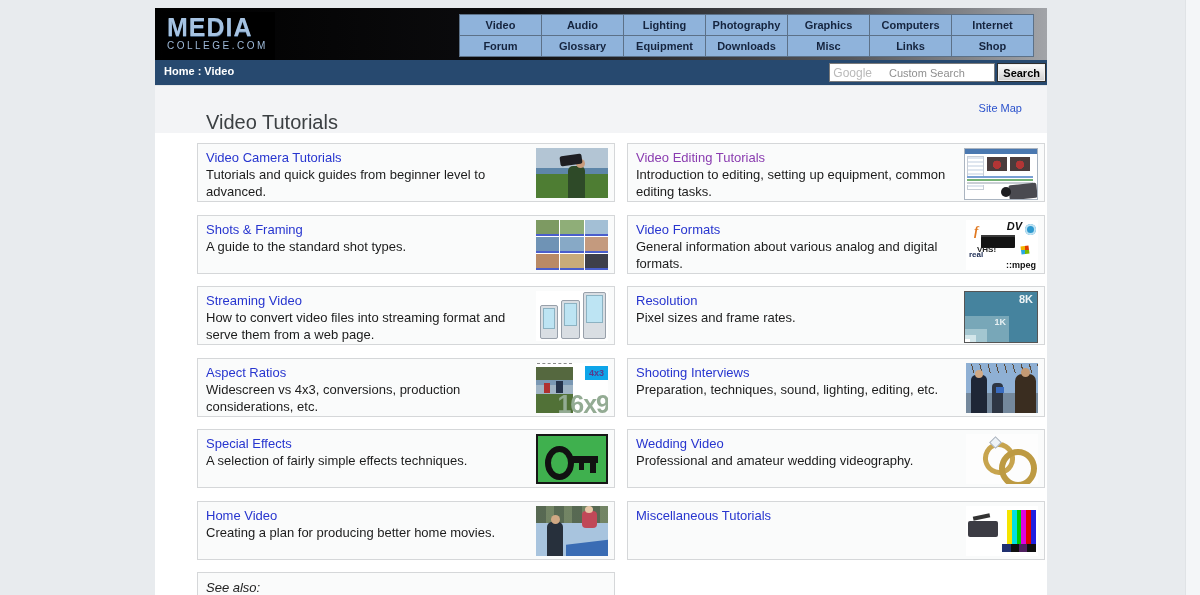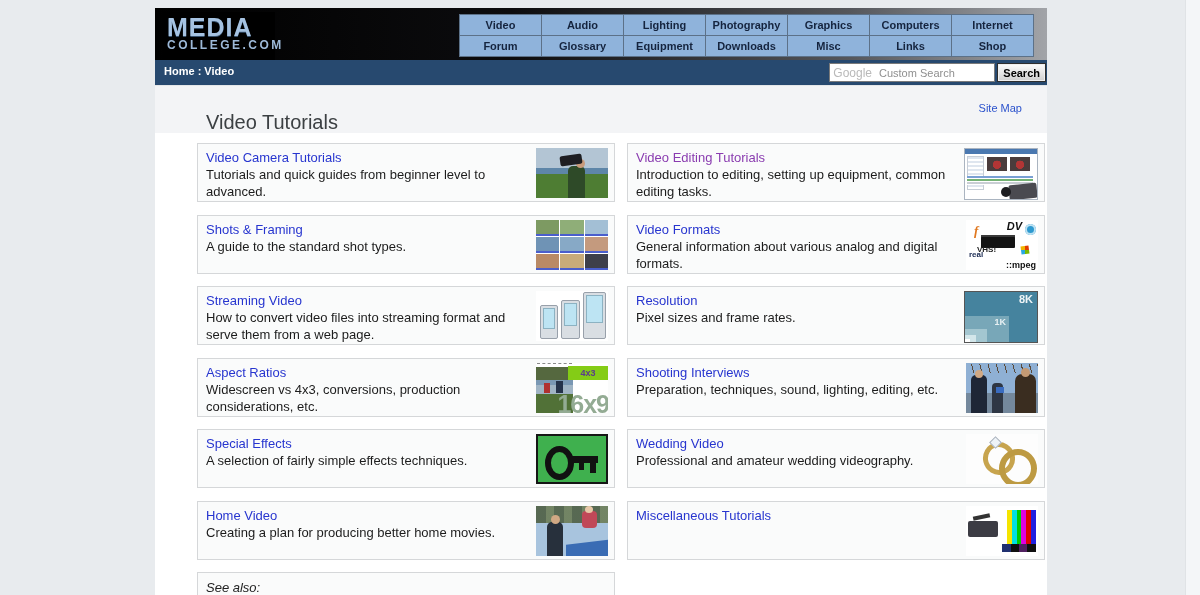--- a/index.html
+++ b/index.html
@@ -11,7 +11,7 @@
   .header{position:relative;height:52px;background:linear-gradient(90deg,#000 0%,#0c0c0e 40%,#55575c 78%,#a2a4a8 100%);}
   .logo{position:absolute;left:8px;top:4px;width:104px;height:44px;background:#000;padding:2px 4px;cursor:pointer;}
   .logo-media{font-weight:bold;font-size:25px;letter-spacing:1px;color:#a6c3e2;line-height:26px;text-shadow:0 1px 0 #36516d;}
-  .logo-college{font-size:12px;font-weight:bold;letter-spacing:2.5px;color:#9db9d8;line-height:11px;}
+  .logo-college{font-size:10px;font-weight:normal;letter-spacing:2.5px;color:#9db9d8;line-height:11px;}
   table.nav{position:absolute;right:13px;top:6px;border-collapse:collapse;table-layout:fixed;width:553px;background:#8fb3db;}
   table.nav td{width:79px;height:18px;border:1px solid #5c7188;background:#8fb3db;color:#15243e;font-size:11px;font-weight:bold;text-align:center;cursor:pointer;}
 

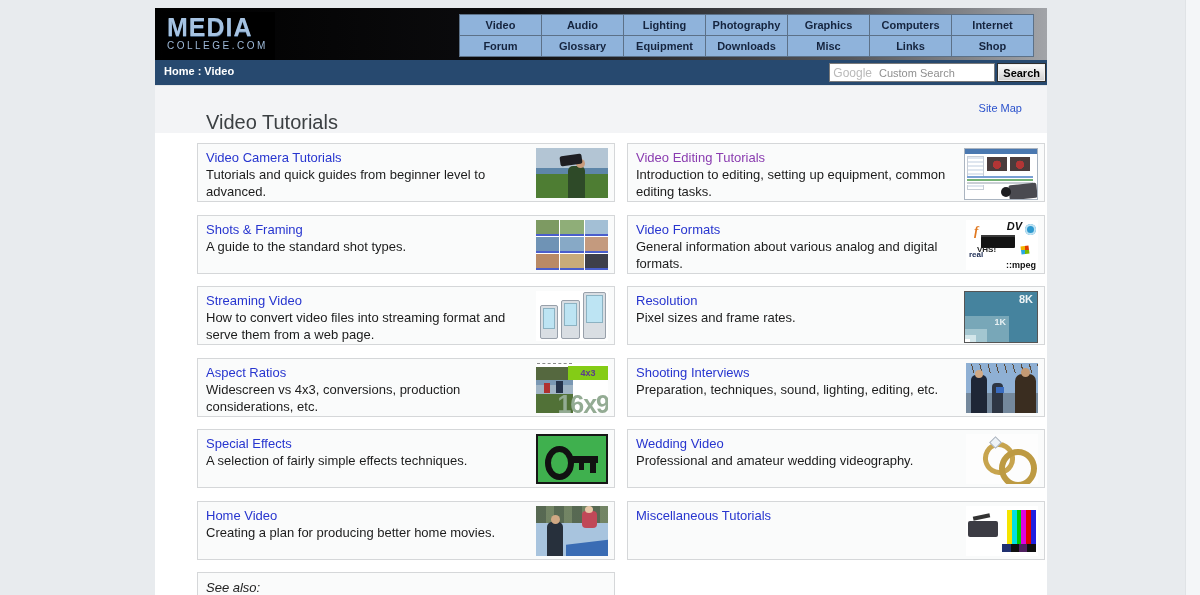--- a/index.html
+++ b/index.html
@@ -21,7 +21,7 @@
   .crumb a{color:#fff;text-decoration:none;}
   .searchwrap{position:absolute;right:1px;top:3px;display:flex;align-items:center;gap:2px;}
   .searchbox{width:158px;height:17px;background:#fff;border:1px solid #7a7a7a;display:flex;align-items:center;padding:0 3px;}
-  .gmark{color:#b9b9b9;font-size:12px;margin-right:5px;}
+  .gmark{color:#b9b9b9;font-size:12px;margin-right:15px;}
   .searchbox input{border:0;outline:0;background:transparent;font-size:11px;flex:1;color:#444;font-family:"Liberation Sans",sans-serif;}
   .searchbox input::placeholder{color:#8f8f8f;opacity:1;}
   .searchbtn{height:19px;padding:0 5px;font:bold 11px "Liberation Sans",sans-serif;color:#000;background:linear-gradient(#fdfdfd,#cfcfcf);border:1px solid #2e2e2e;box-shadow:inset 0 0 0 1px #efefef;}

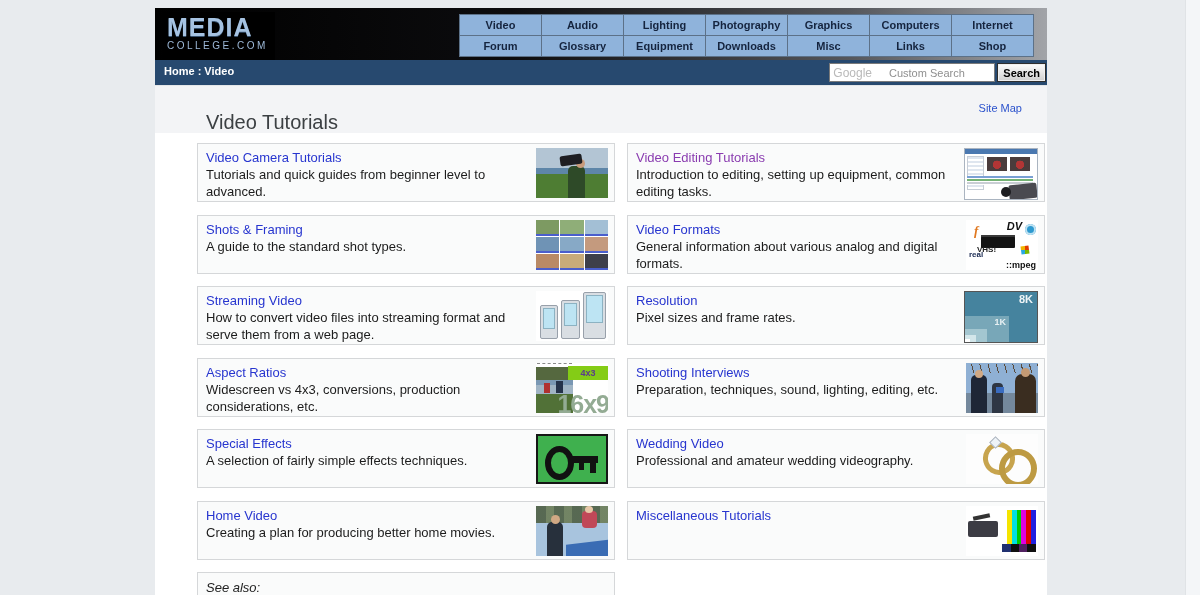--- a/index.html
+++ b/index.html
@@ -103,7 +103,7 @@
   .th-asp .photo:before{content:"";position:absolute;left:8px;top:16px;width:6px;height:10px;background:#b03030;}
   .th-asp .photo:after{content:"";position:absolute;left:20px;top:14px;width:7px;height:12px;background:#24324a;}
   .th-asp .arrow{left:1px;top:0;width:35px;height:0;border-top:1px dashed #8a8a8a;}
-  .th-asp .a43{right:0;top:3px;width:40px;height:14px;background:#84cc16;color:#5a3a8c;font:bold 9px/14px "Liberation Sans",sans-serif;text-align:center;}
+  .th-asp .a43{right:0;top:3px;width:23px;height:14px;background:#0ea5e9;color:#5a3a8c;font:bold 9px/14px "Liberation Sans",sans-serif;text-align:center;}
   .th-asp .a169{right:-1px;bottom:-6px;font:bold 25px "Liberation Sans",sans-serif;color:#93ab93;letter-spacing:-1px;}
 
   .th-int{background:linear-gradient(180deg,#8fb0d4 0 60%,#74889c 60% 100%);}

